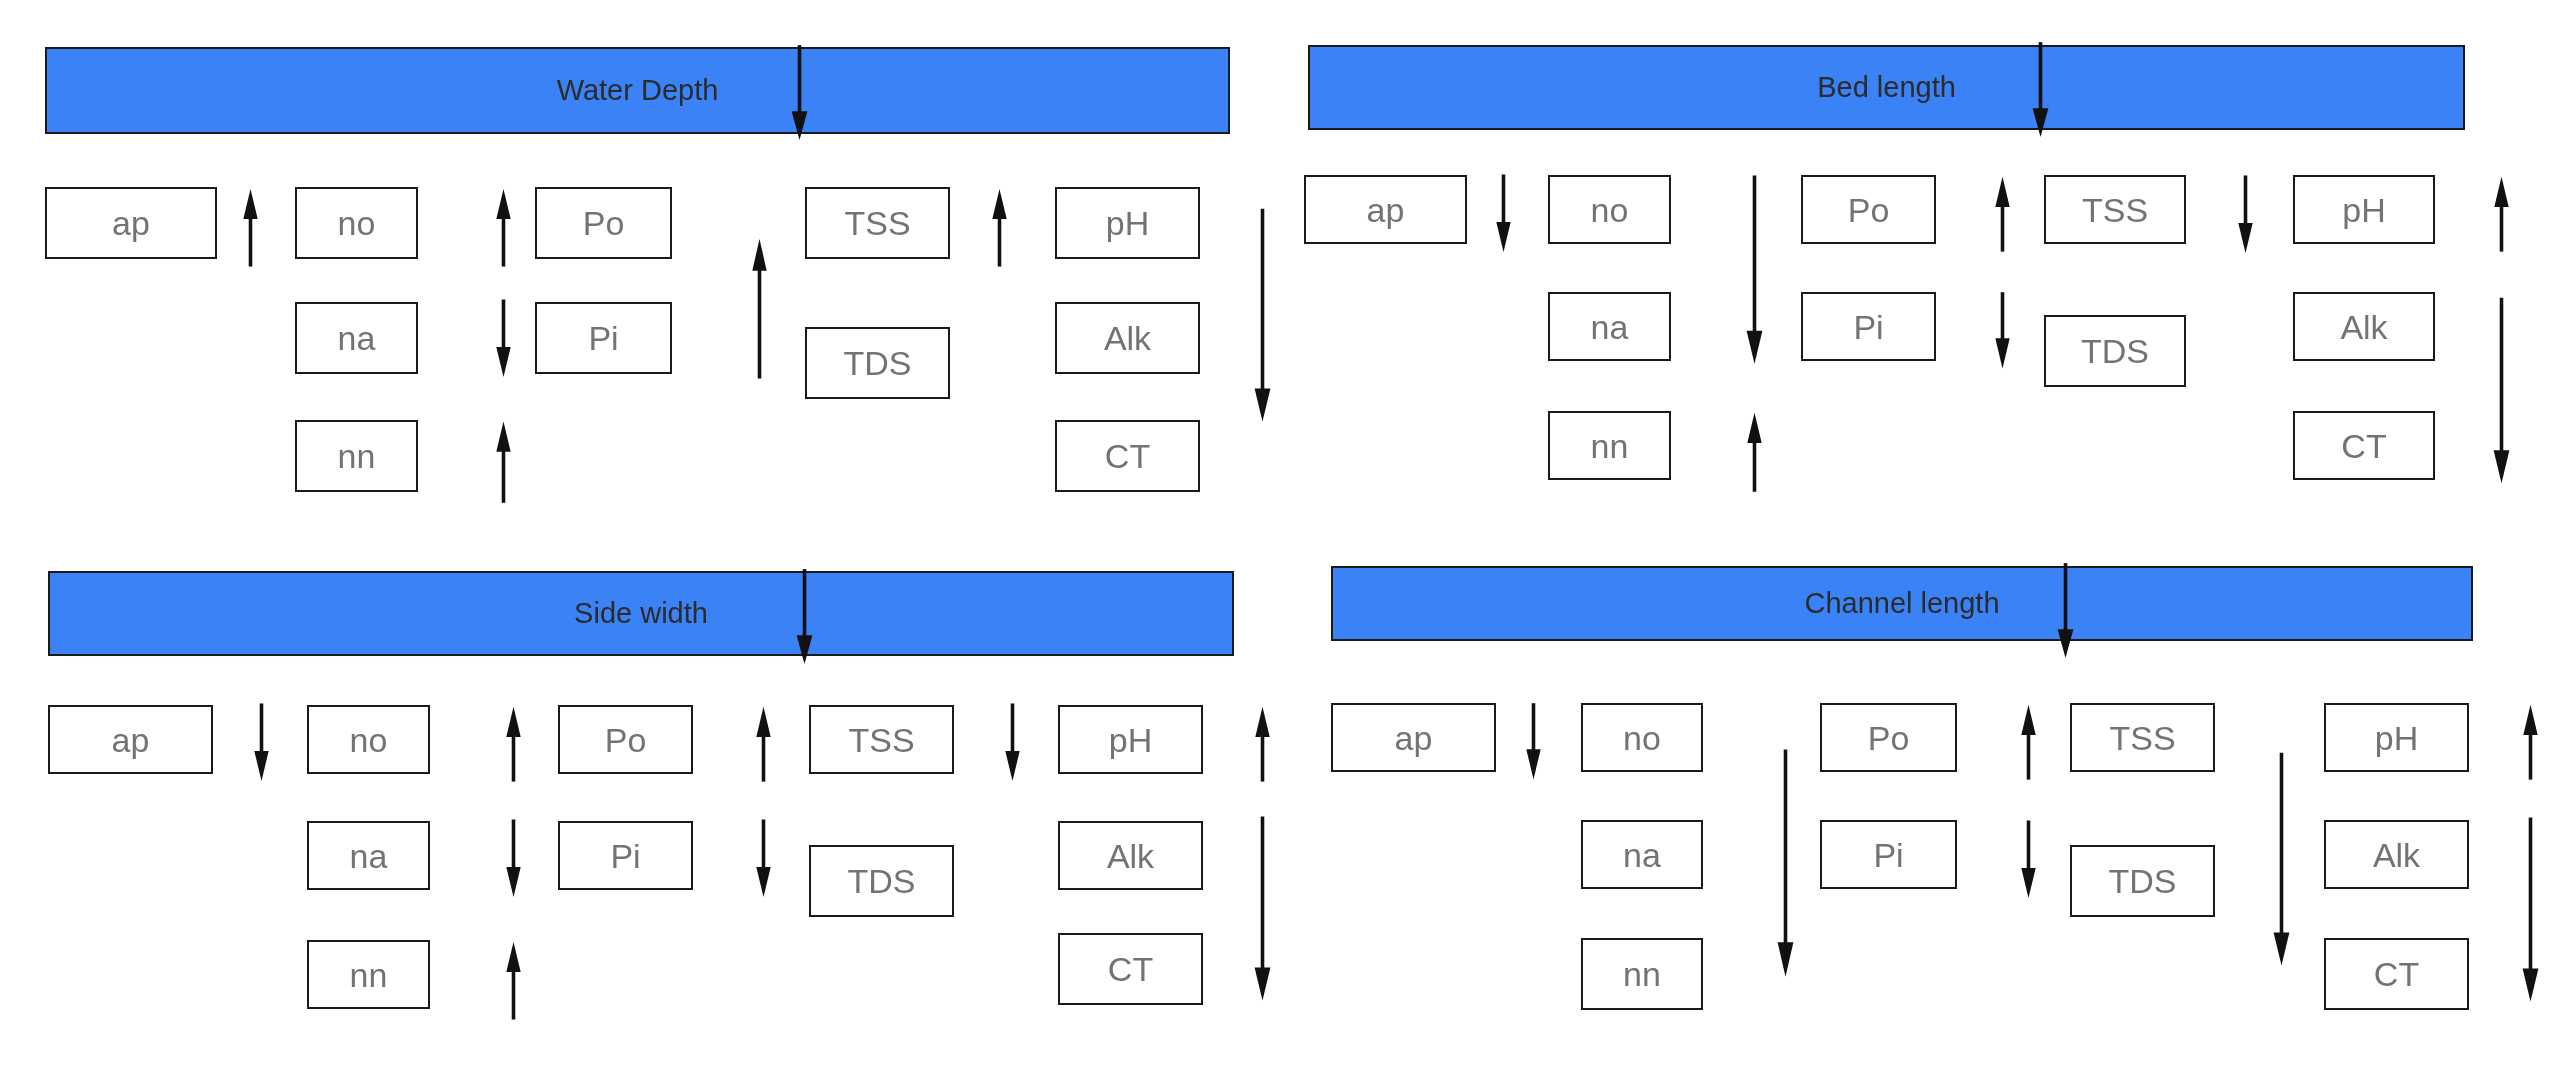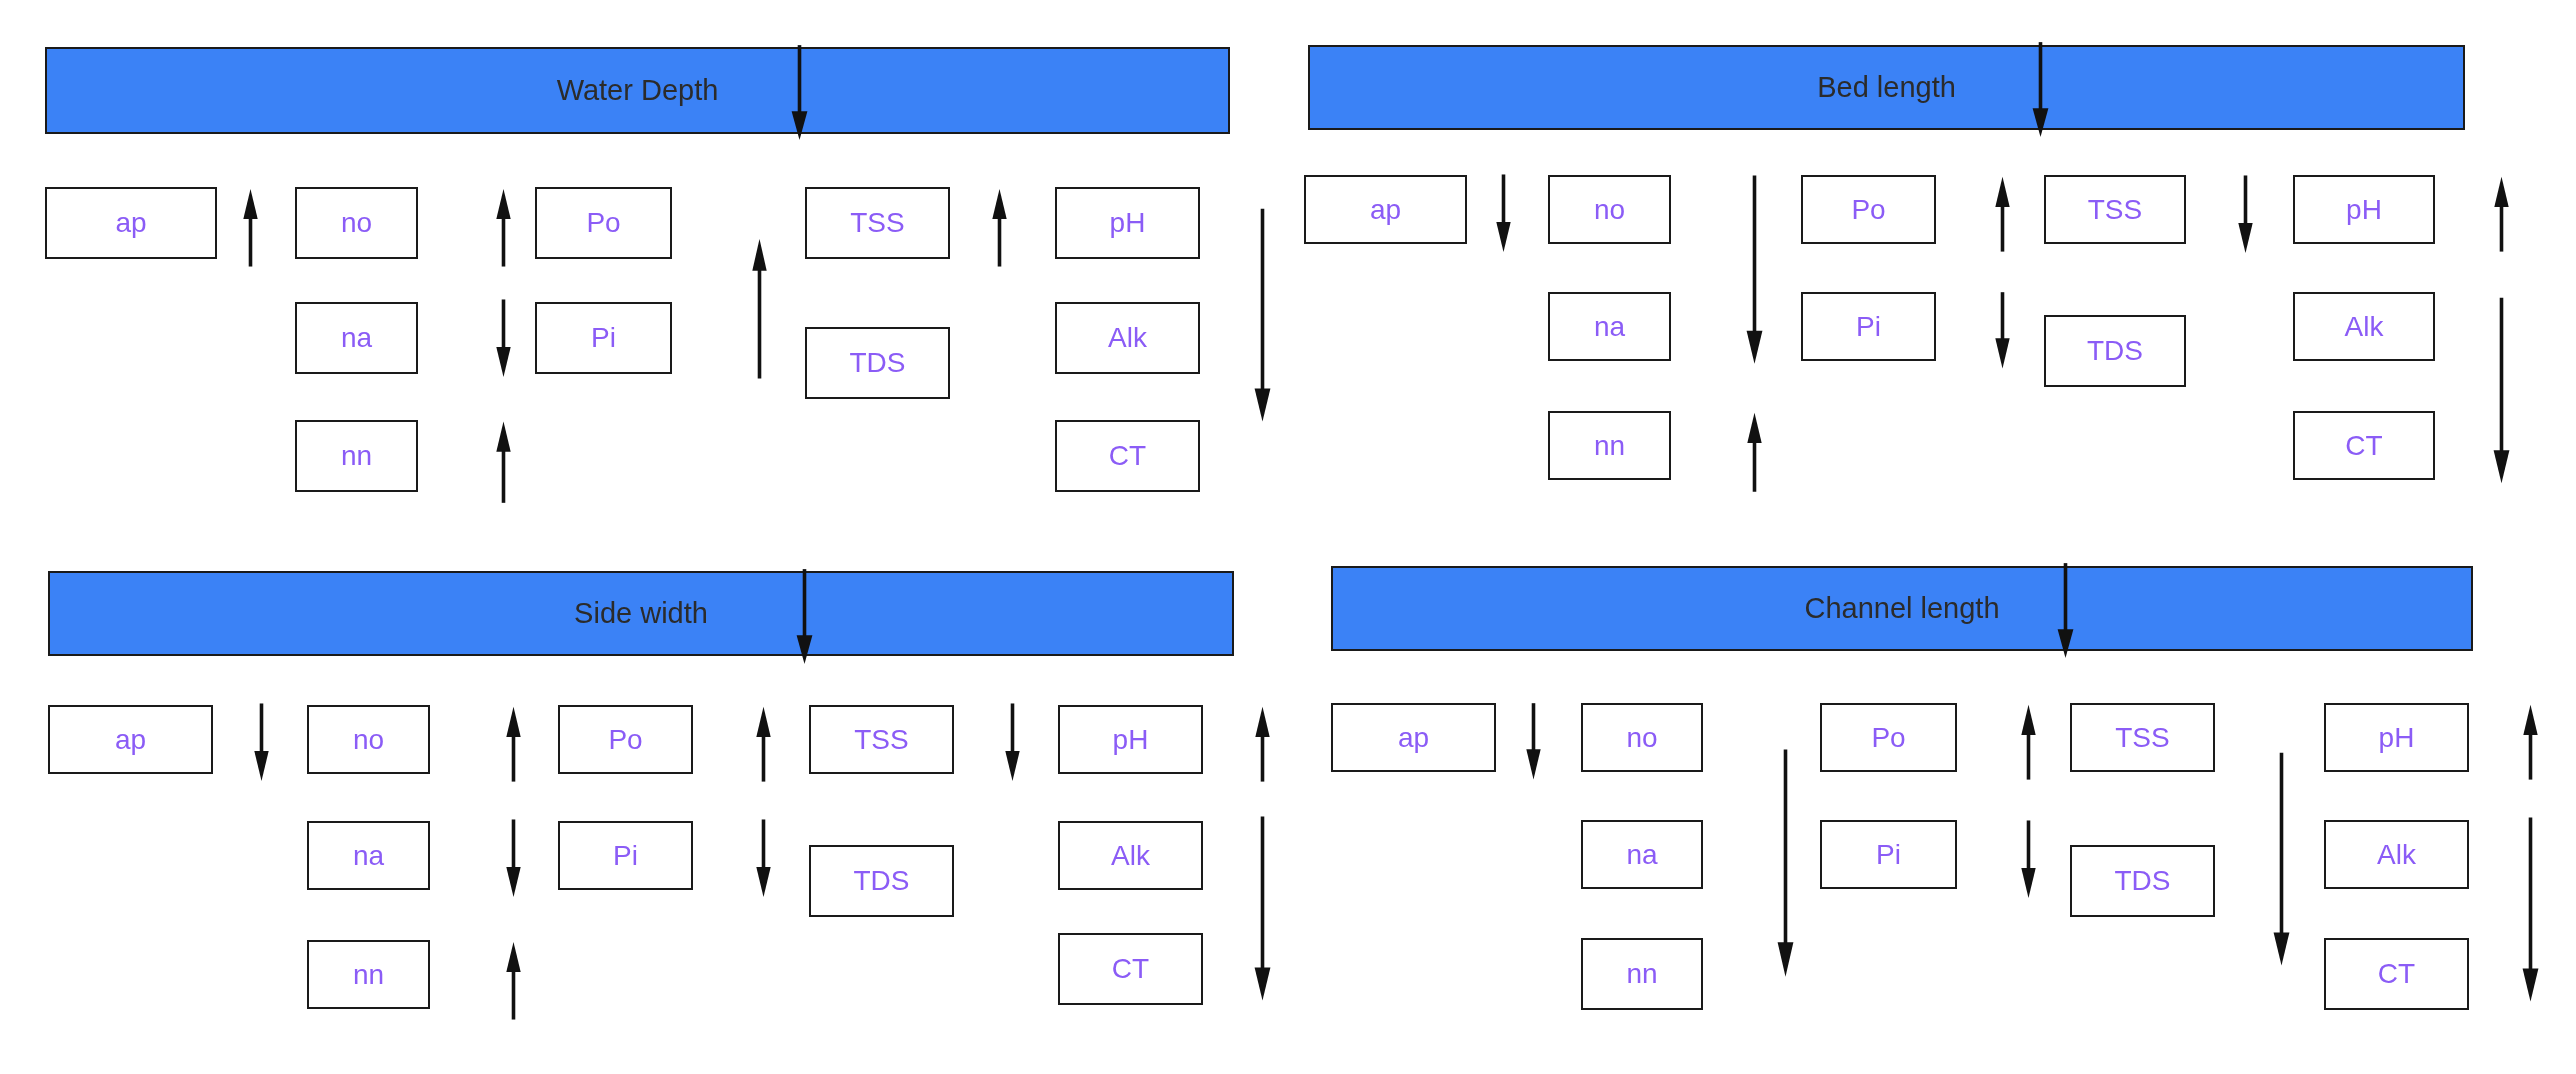--- a/index.html
+++ b/index.html
@@ -30,7 +30,7 @@
     display:flex;align-items:center;justify-content:center;
   }
   .node-label{
-    font-size:28px;color:#8b5cf6;line-height:1;
+    font-size:34px;color:#737373;line-height:1;
     white-space:nowrap;pointer-events:none;
   }
   .arrow{position:absolute;overflow:visible;}

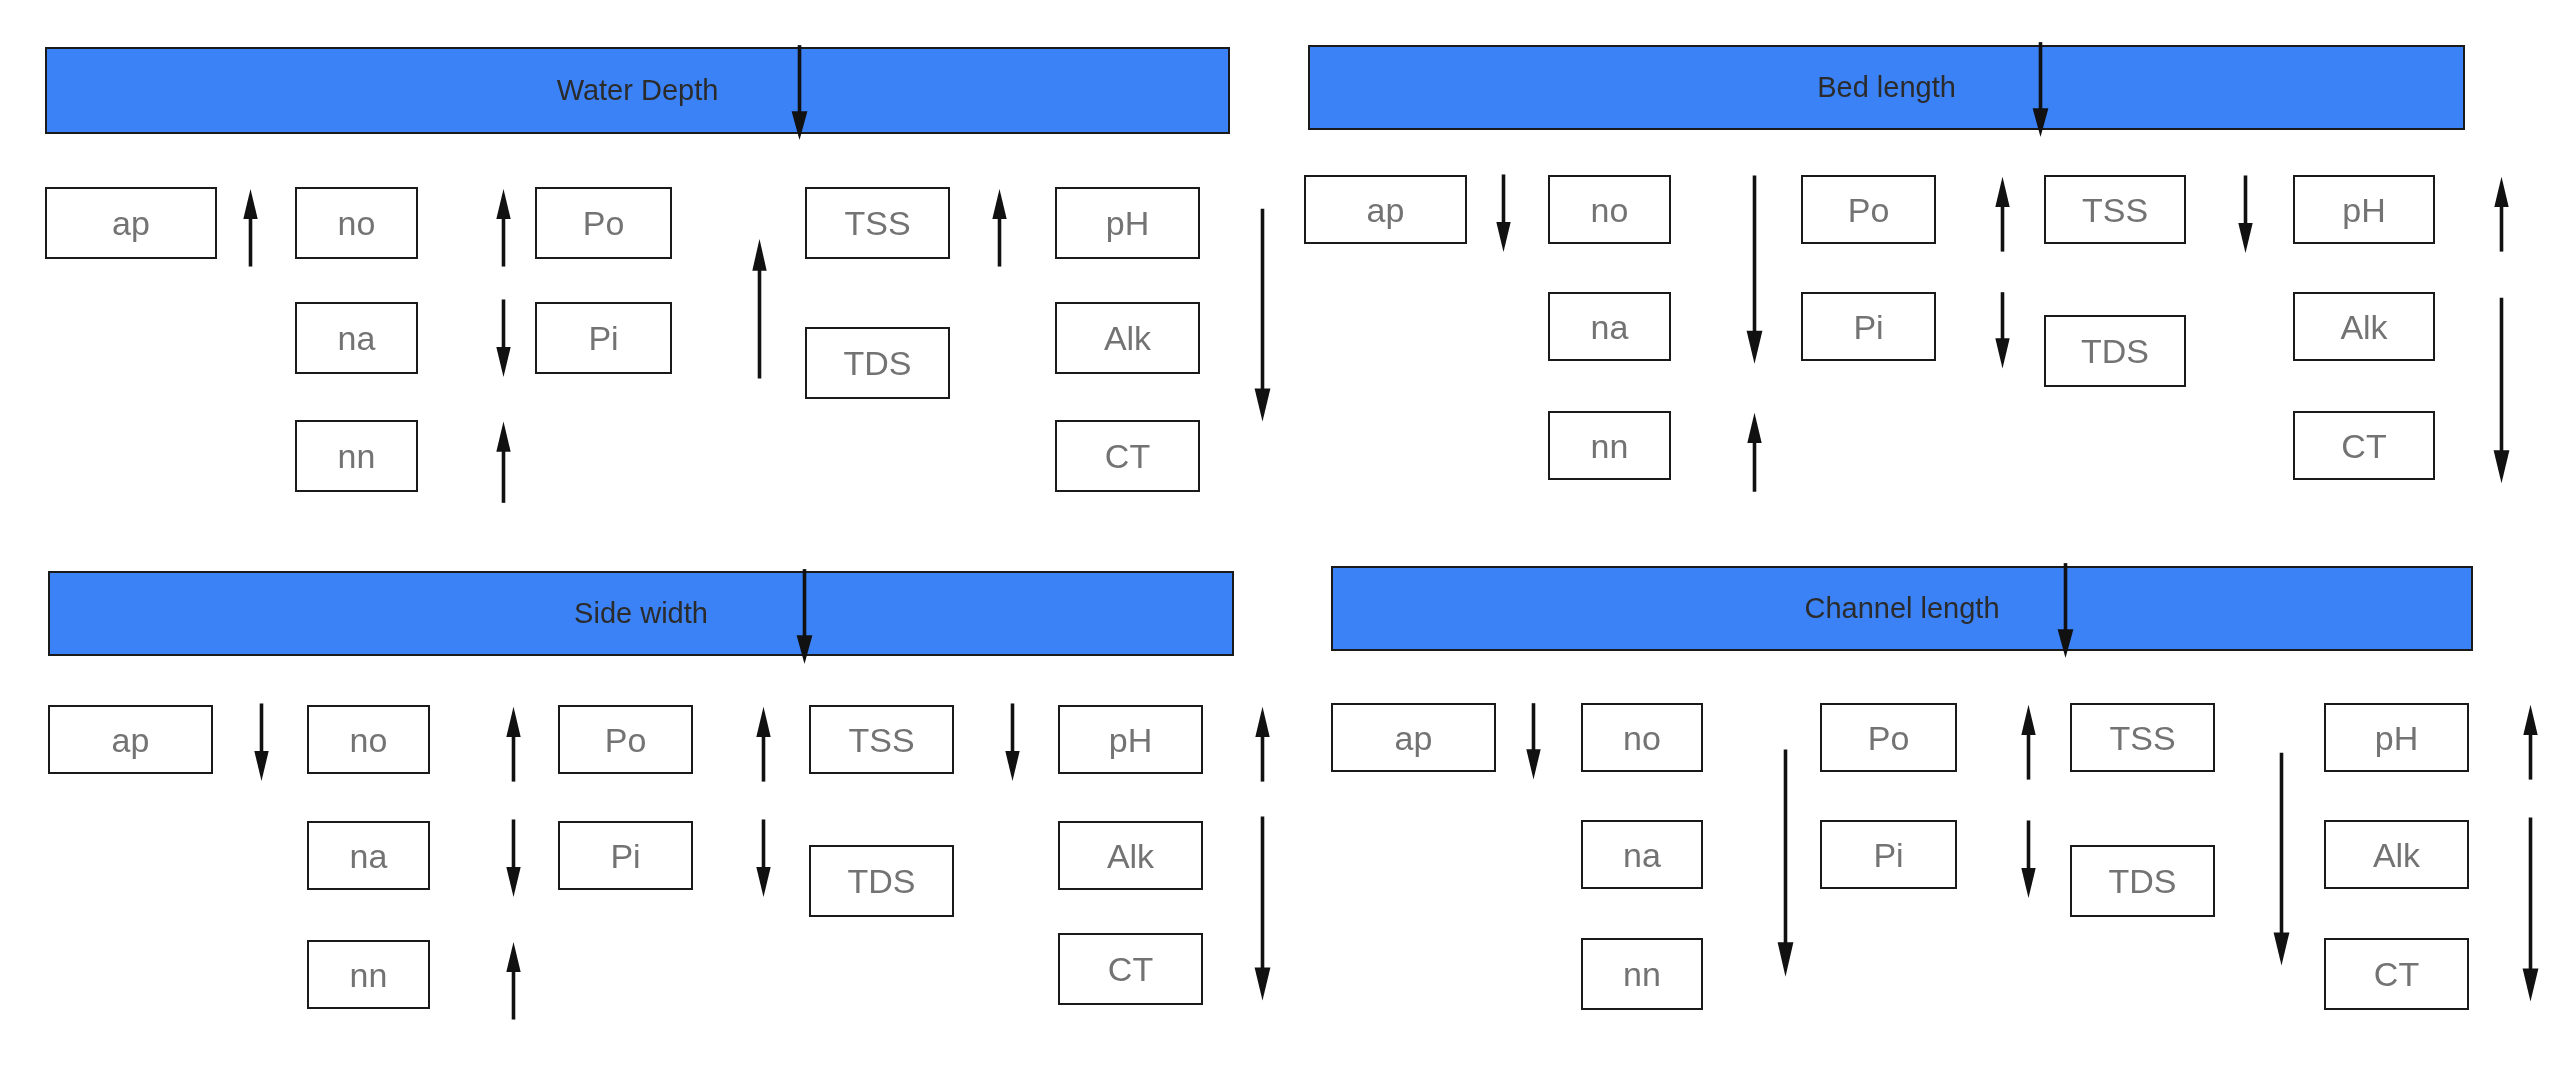--- a/index.html
+++ b/index.html
@@ -352,7 +352,7 @@
 
   <div class="panel">
 
-    <div class="hdr-box" style="left:1331px;top:566px;width:1142px;height:85px;">
+    <div class="hdr-box" style="left:1331px;top:566px;width:1142px;height:75px;">
       <span class="hdr-label">Channel length</span>
     </div>
     <div class="arrow" style="left:2054px;top:563px;">

